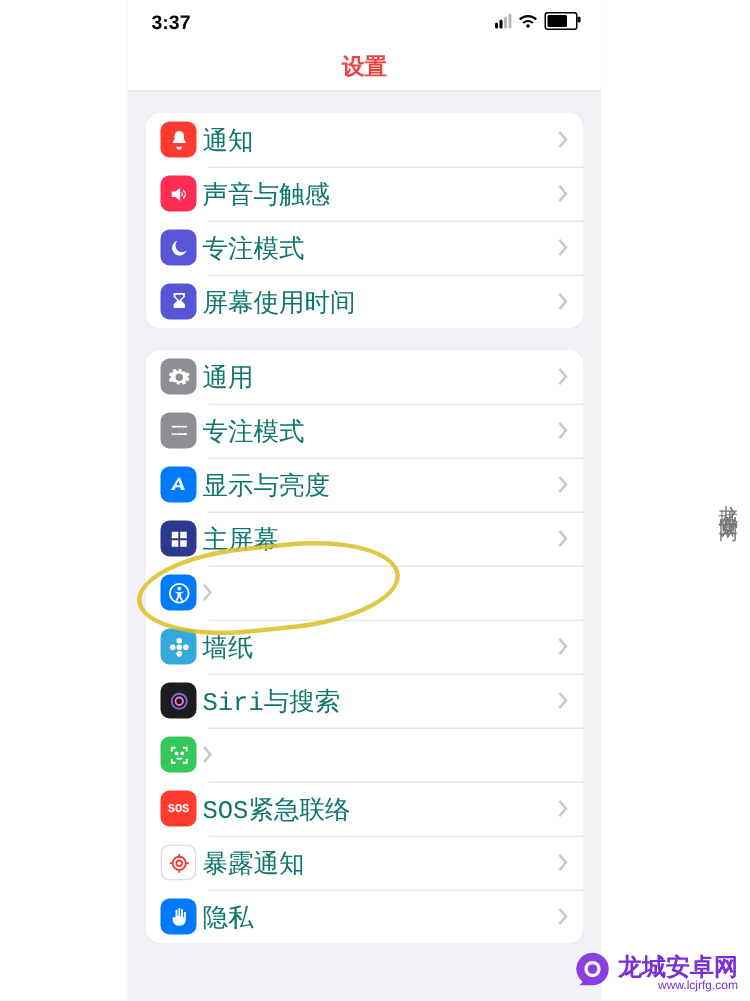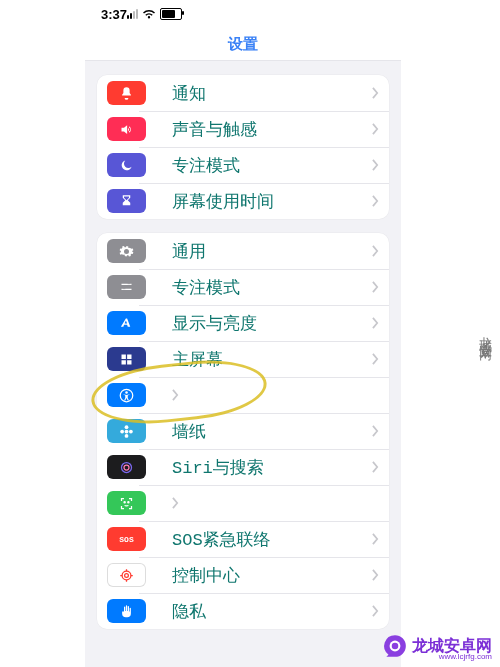--- a/index.html
+++ b/index.html
@@ -21,7 +21,7 @@
   .status{
     height:28px;
     background:#ffffff;
-    display:flex;align-items:center;
+    display:flex;align-items:center;justify-content:space-between;
     padding:0 16px;
     font-size:13px;font-weight:600;color:#000;
   }

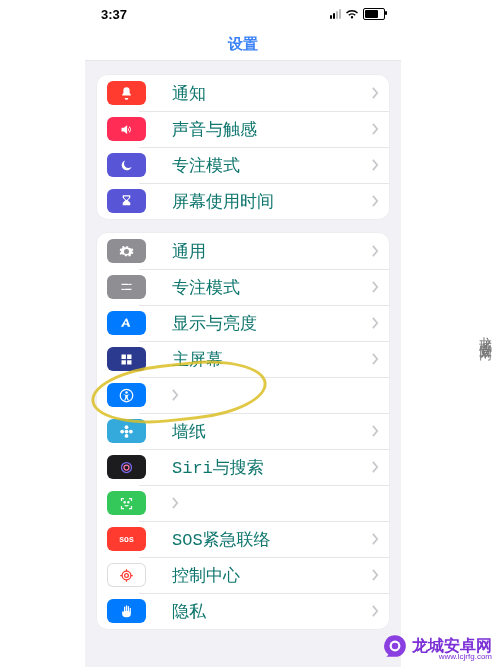--- a/index.html
+++ b/index.html
@@ -37,7 +37,7 @@
   .nav{
     height:32px;background:#ffffff;border-bottom:1px solid #e5e5ea;
     display:flex;align-items:center;justify-content:center;
-    font-size:15px;font-weight:600;color:#3b82f6;
+    font-size:15px;font-weight:600;color:#ef4444;
   }
   
   .scroll{height:calc(667px - 60px);overflow:hidden;}

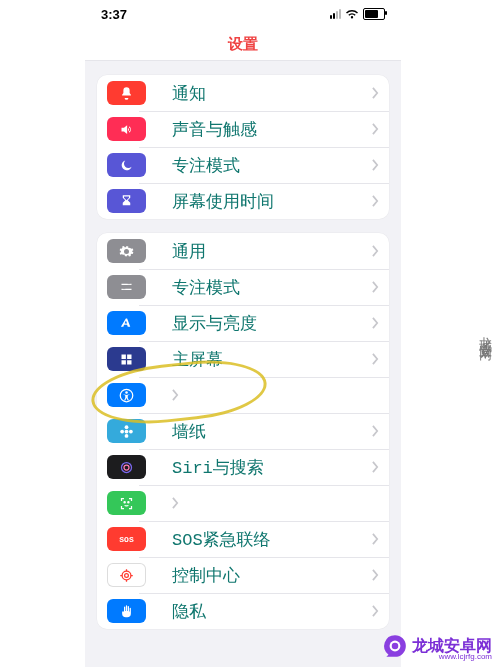--- a/index.html
+++ b/index.html
@@ -56,9 +56,9 @@
     content:"";position:absolute;left:42px;right:0;top:0;height:1px;background:#e5e5ea;
   }
   .icon{
-    width:39px;height:24px;border-radius:6px;
+    width:24px;height:24px;border-radius:6px;
     display:flex;align-items:center;justify-content:center;
-    flex:none;margin-right:26px;
+    flex:none;margin-right:4px;
     color:#fff;
   }
   .icon svg{width:15px;height:15px;display:block;}

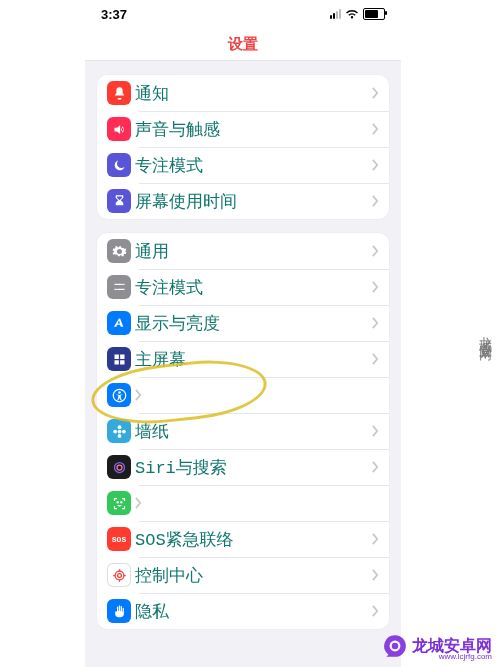--- a/index.html
+++ b/index.html
@@ -309,7 +309,7 @@
               <path d="M12 2v3M12 19v3M2 12h3M19 12h3"></path>
             </svg>
           </span>
-        <span class="label">控制中心</span>
+        <span class="label">暴露通知</span>
         <span class="chev">
             <svg viewBox="0 0 8 14">
               <path d="M1 1l5 6-5 6"></path>

